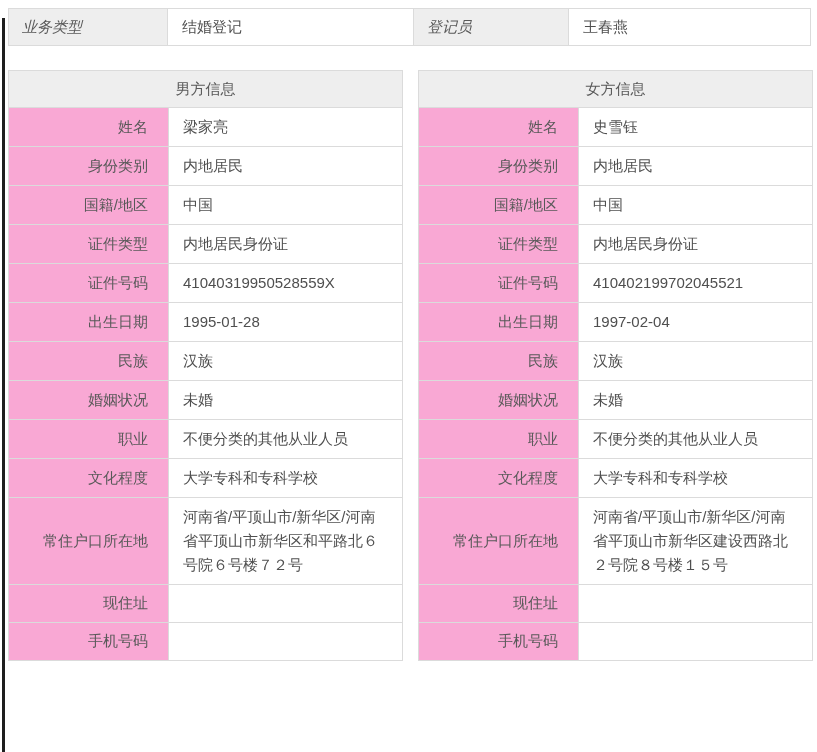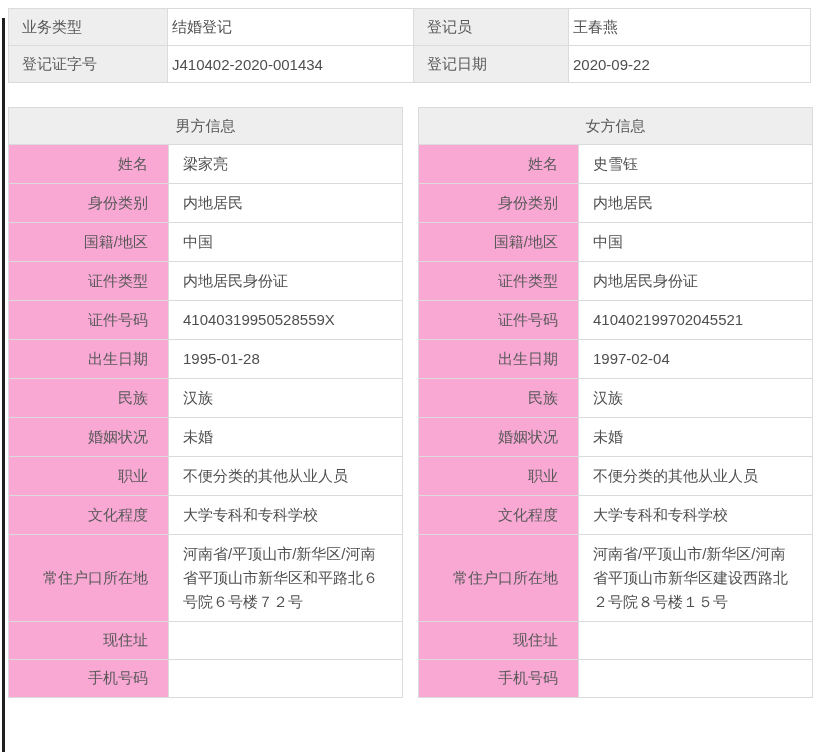--- a/index.html
+++ b/index.html
@@ -24,7 +24,7 @@
   .summary-table td { height: 37px; }
   .summary-table .lbl {
     background: #eeeeee; color: #595959;
-    text-align: left; padding: 0 8px 0 13px;
+    text-align: left; padding: 0 8px 0 13px; font-style: italic;
   }
   .summary-table .val {
     background: #ffffff; color: #4f4f4f;

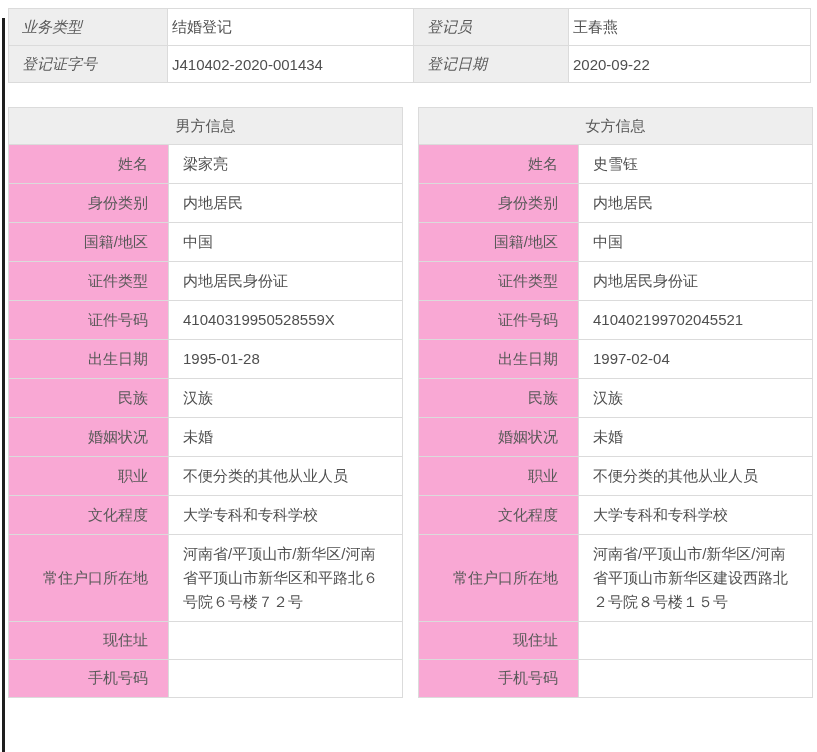--- a/index.html
+++ b/index.html
@@ -28,7 +28,7 @@
   }
   .summary-table .val {
     background: #ffffff; color: #4f4f4f;
-    text-align: left; padding: 0 8px 0 4px;
+    text-align: left; padding: 0 8px 0 14px;
   }
 
   

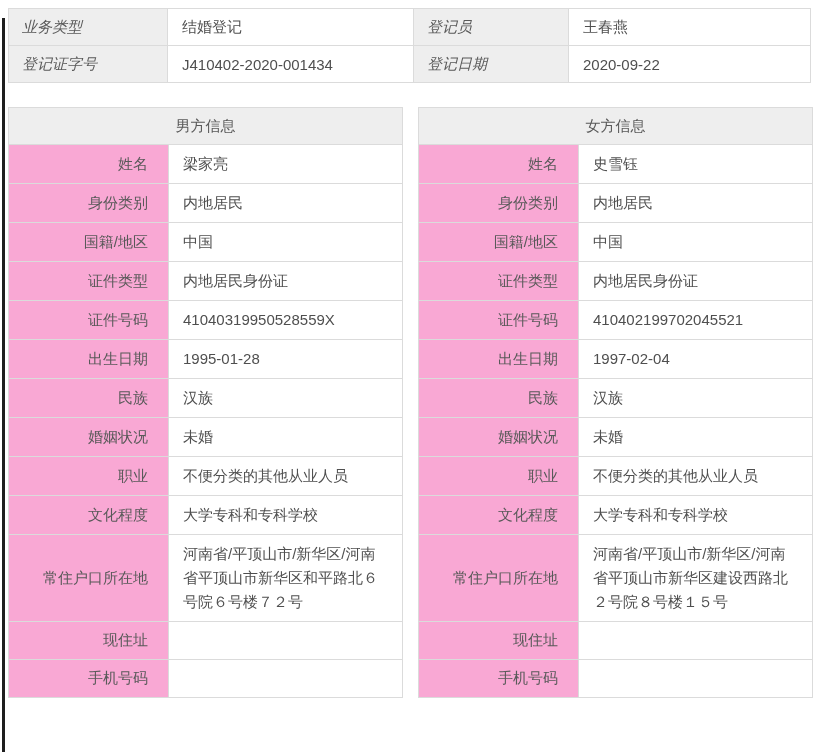--- a/index.html
+++ b/index.html
@@ -70,12 +70,6 @@
         <td class="lbl">登记员</td>
         <td class="val">王春燕</td>
       </tr>
-      <tr>
-        <td class="lbl">登记证字号</td>
-        <td class="val">J410402-2020-001434</td>
-        <td class="lbl">登记日期</td>
-        <td class="val">2020-09-22</td>
-      </tr>
     </tbody>
       </table>
 

